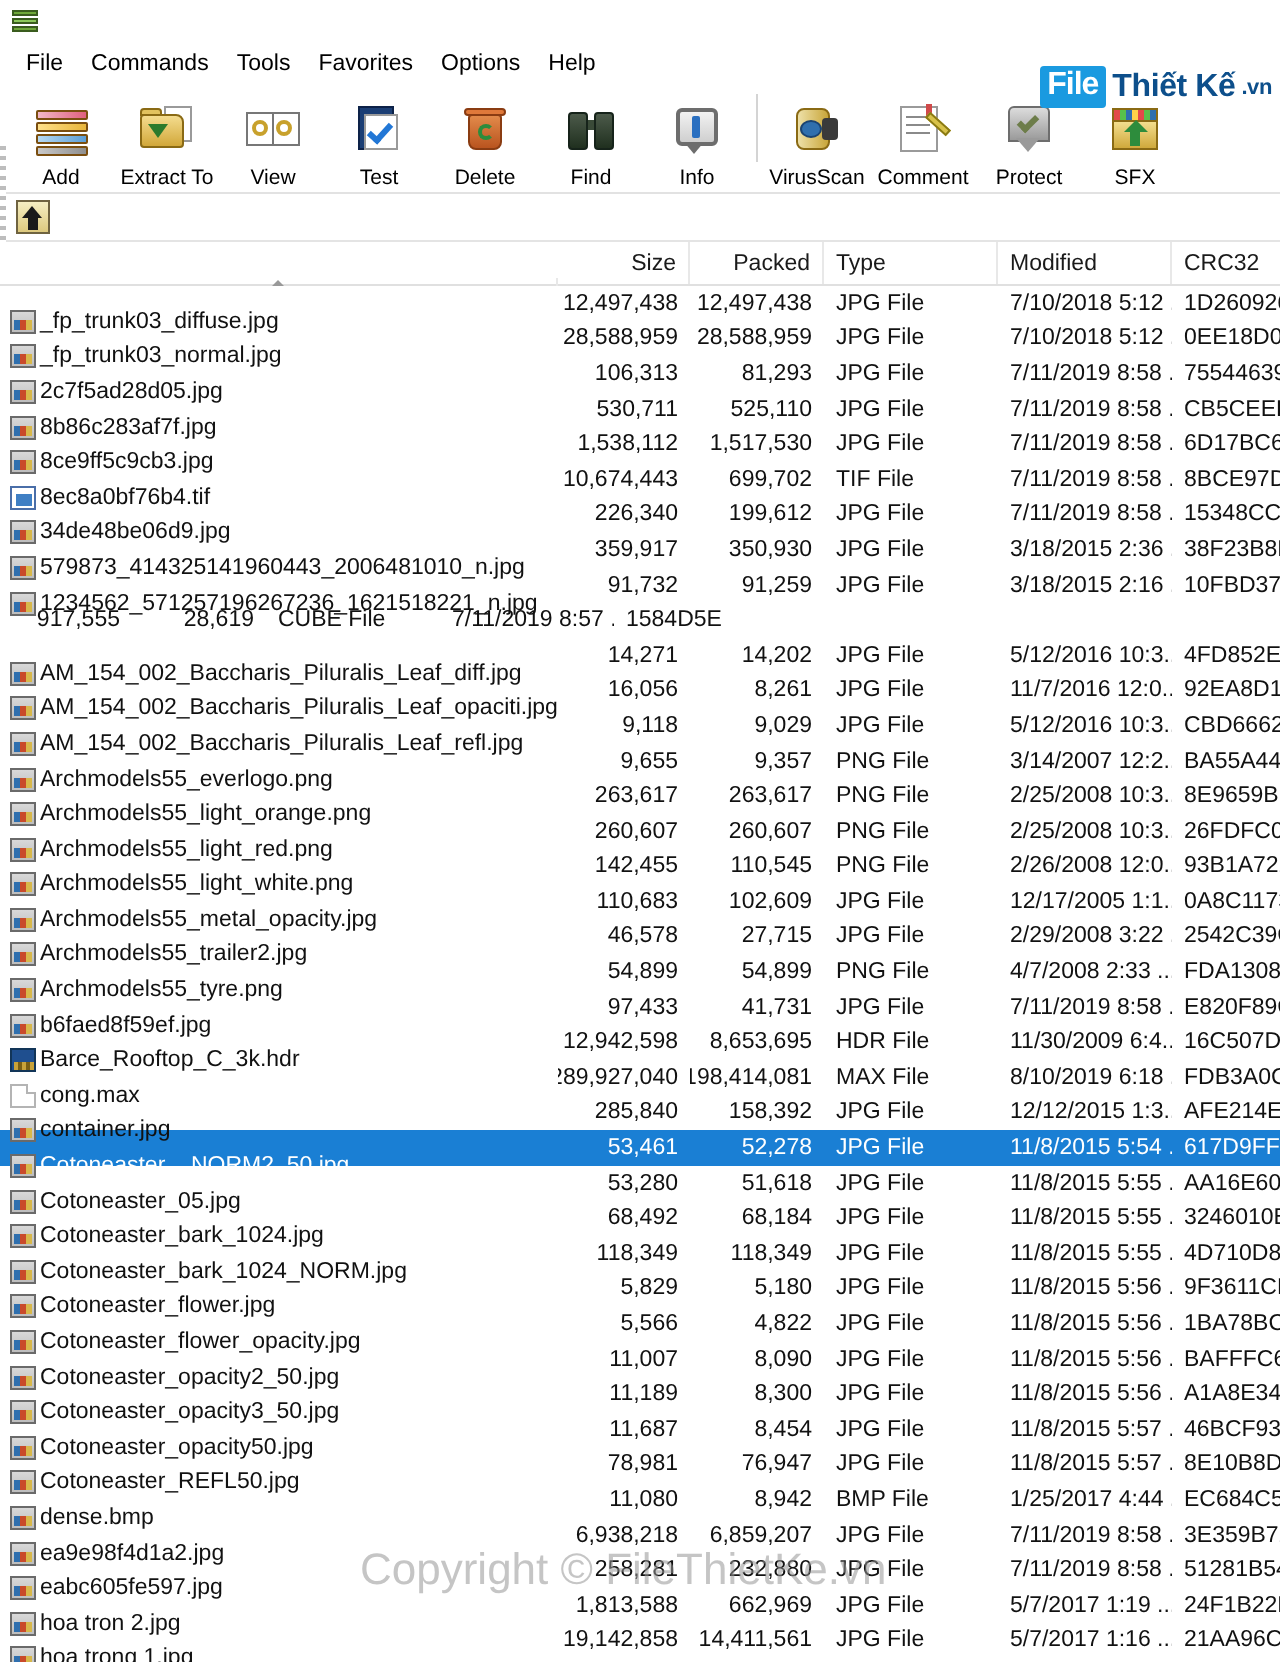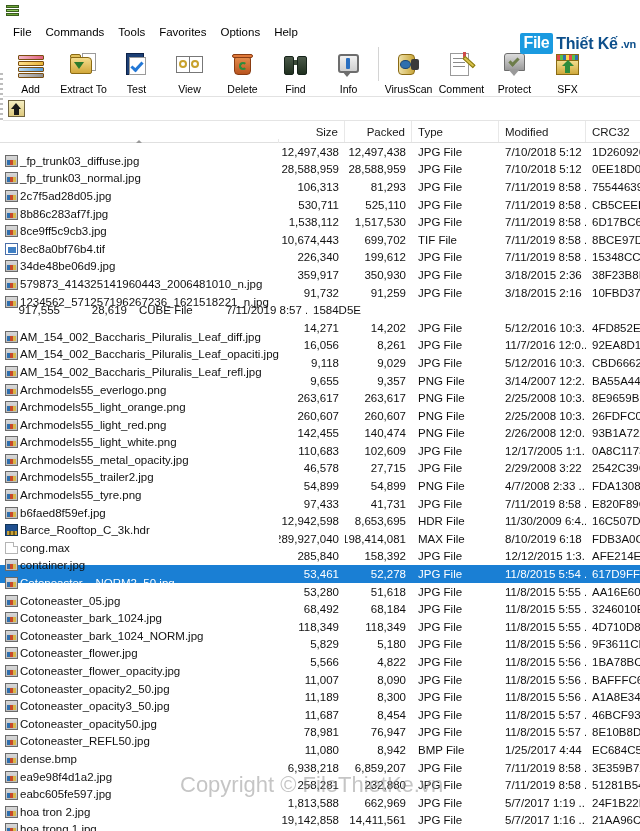--- a/index.html
+++ b/index.html
@@ -392,15 +392,6 @@
     </div>
 
     <div class="tb-btn">
-      <span class="ico i-tst">
-        <i class="b"></i>
-          <i class="w"></i>
-          <i class="c"></i>
-      </span>
-      <span class="tb-label">Test</span>
-    </div>
-
-    <div class="tb-btn">
       <span class="ico i-viw">
         <i class="bk"></i>
           <i class="sp"></i>
@@ -408,6 +399,15 @@
           <i class="o2"></i>
       </span>
       <span class="tb-label">View</span>
+    </div>
+
+    <div class="tb-btn">
+      <span class="ico i-tst">
+        <i class="b"></i>
+          <i class="w"></i>
+          <i class="c"></i>
+      </span>
+      <span class="tb-label">Test</span>
     </div>
 
     <div class="tb-btn">

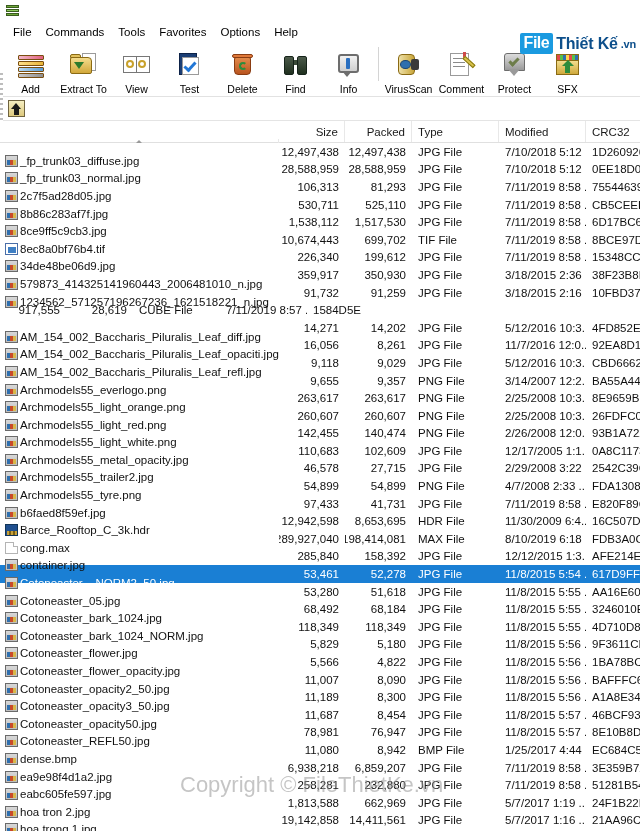--- a/index.html
+++ b/index.html
@@ -692,7 +692,7 @@
           <span>Archmodels55_light_white.png</span>
         </div>
         <div class="cell c-size r">142,455</div>
-        <div class="cell c-pack r">140,474</div>
+        <div class="cell c-pack r">110,545</div>
         <div class="cell c-type">PNG File</div>
         <div class="cell c-mod">2/26/2008 12:0...</div>
         <div class="cell c-crc">93B1A722</div>

